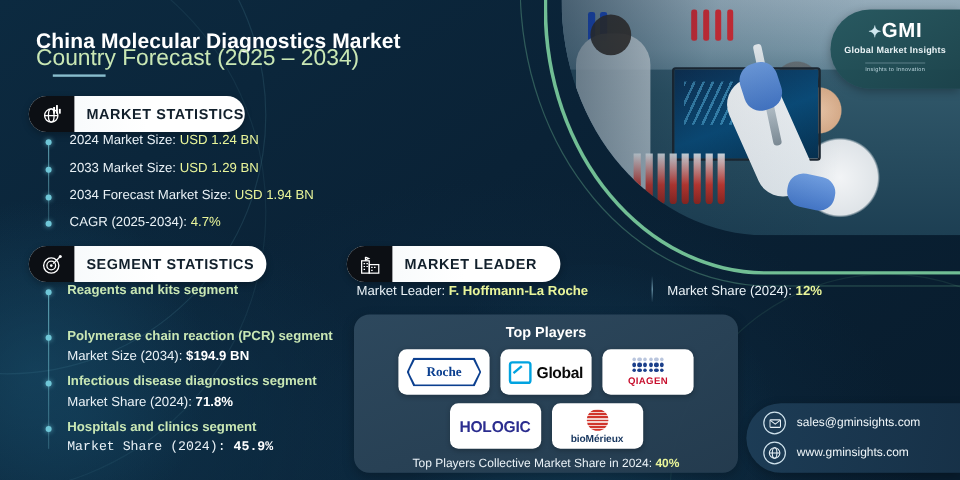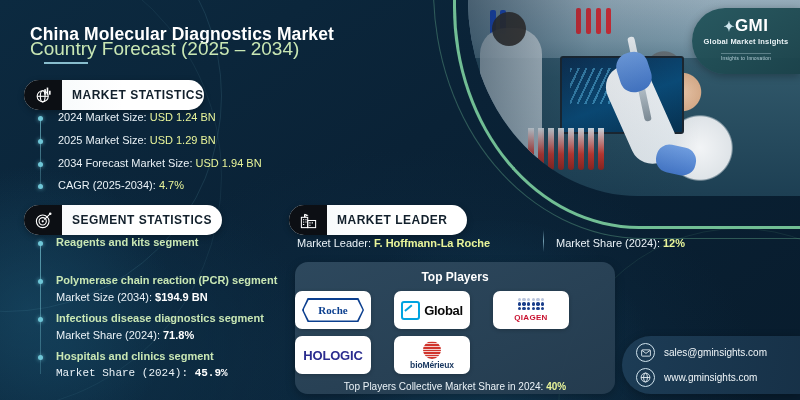--- a/index.html
+++ b/index.html
@@ -247,7 +247,7 @@
     <span class="lbl">2024 Market Size: </span><span class="val">USD 1.24 BN</span>
   </div>
   <div class="stat" style="left:58px;top:134px;">
-    <span class="lbl">2025 Market Size: </span><span class="val">USD 1.29 BN</span>
+    <span class="lbl">2033 Market Size: </span><span class="val">USD 1.29 BN</span>
   </div>
   <div class="stat" style="left:58px;top:157px;">
     <span class="lbl">2034 Forecast Market Size: </span><span class="val">USD 1.94 BN</span>

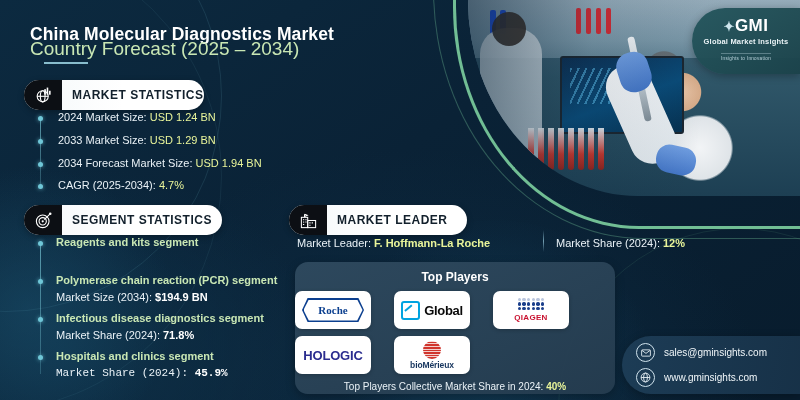--- a/index.html
+++ b/index.html
@@ -125,7 +125,7 @@
        background:linear-gradient(160deg,rgba(47,74,95,.95) 0%,rgba(37,60,79,.95) 100%);
        box-shadow:0 3px 10px rgba(0,0,0,.25);}
   .players-title{text-align:center;color:#ffffff;font-size:12px;font-weight:bold;padding-top:8px;}
-  .logo-row{display:flex;justify-content:flex-start;gap:23px;margin-top:7px;}
+  .logo-row{display:flex;justify-content:center;gap:9px;margin-top:7px;}
   .logo{background:#fff;border-radius:7px;height:38px;display:flex;align-items:center;
        justify-content:center;box-shadow:0 1px 4px rgba(0,0,0,.22);}
   .lg-roche{width:76px;}

